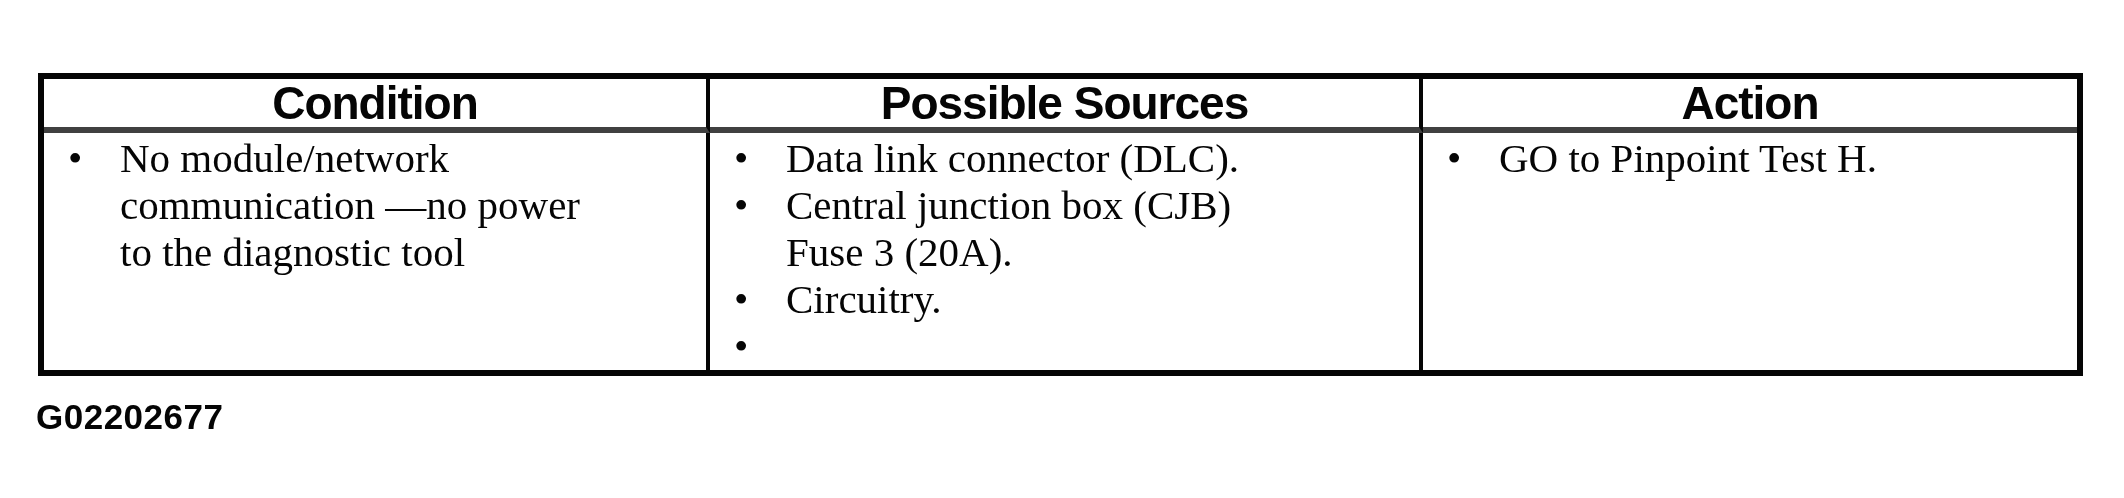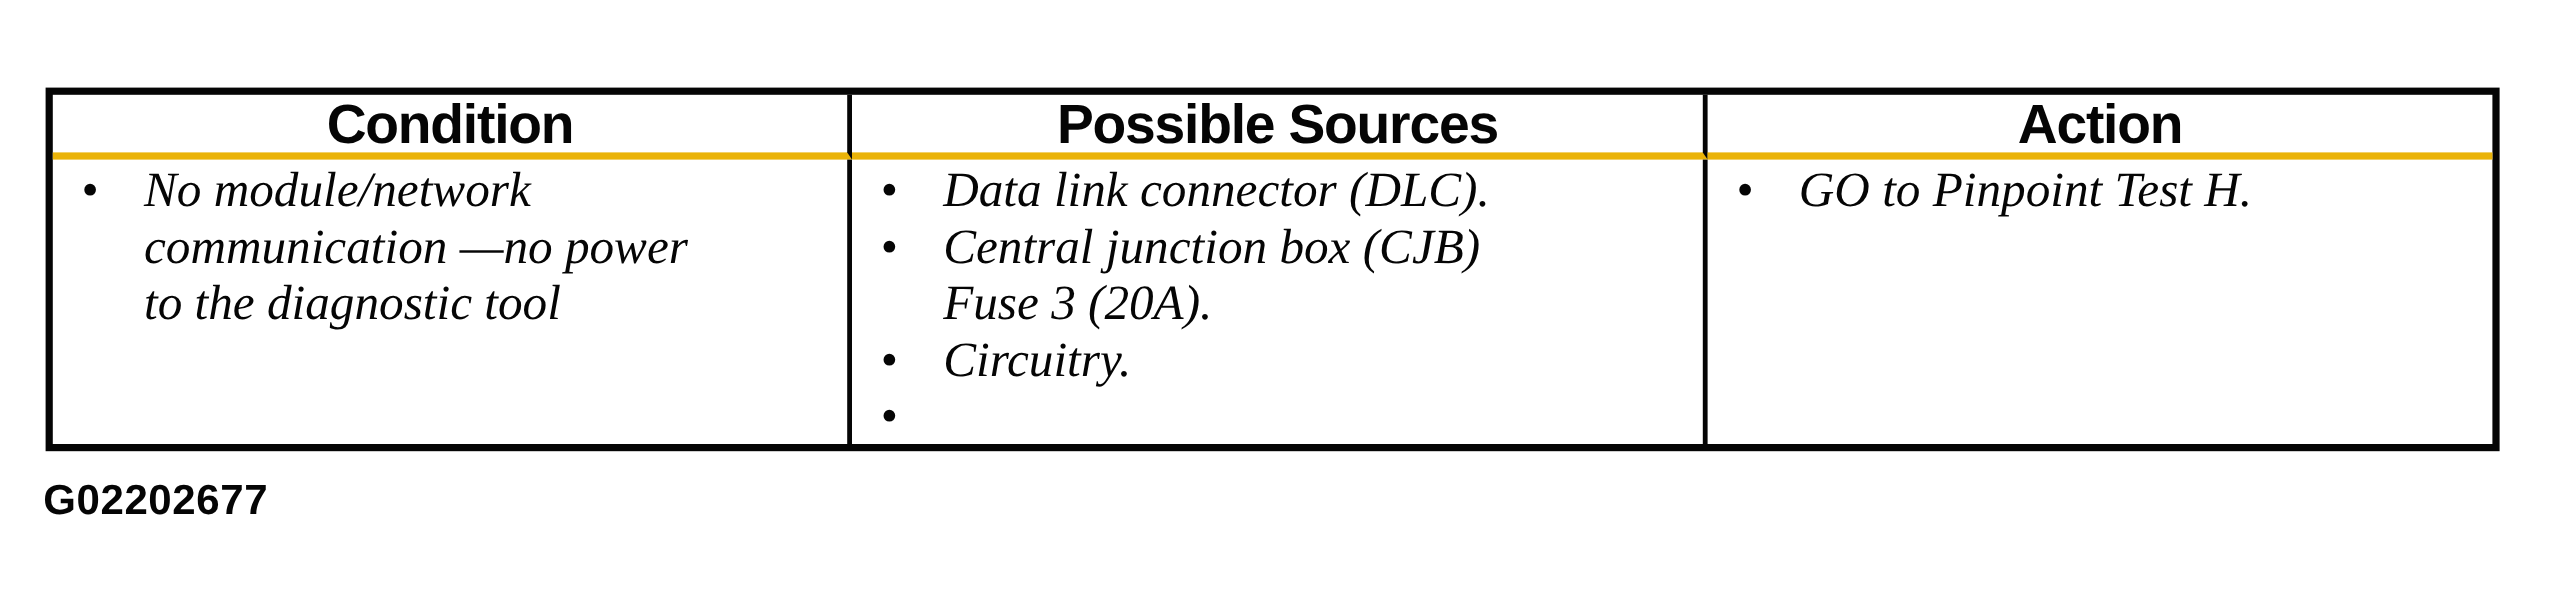--- a/index.html
+++ b/index.html
@@ -37,7 +37,7 @@
   .cell.c3 { flex: 1; }
 
   .header .cell {
-    border-bottom: 6px solid #eab308;
+    border-bottom: 6px solid #404040;
     display: flex;
     align-items: center;
     justify-content: center;

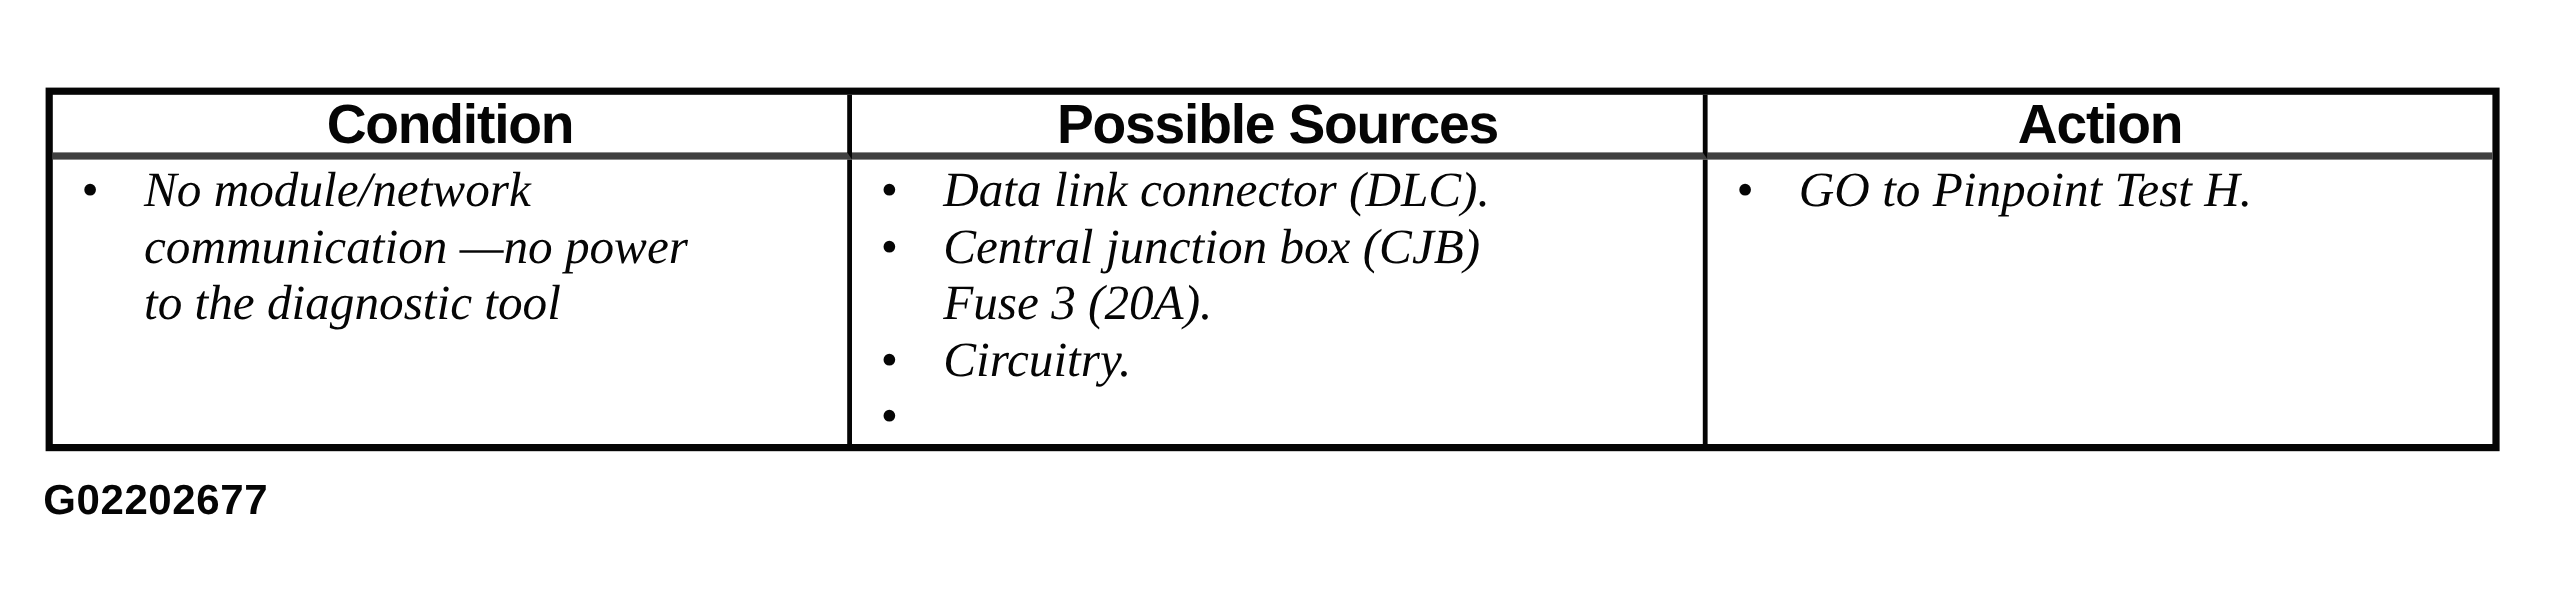--- a/index.html
+++ b/index.html
@@ -71,7 +71,6 @@
     white-space: pre-line;
     font-size: 41px;
     line-height: 47px;
-    font-style: italic;
   }
 
   .figure-code {

